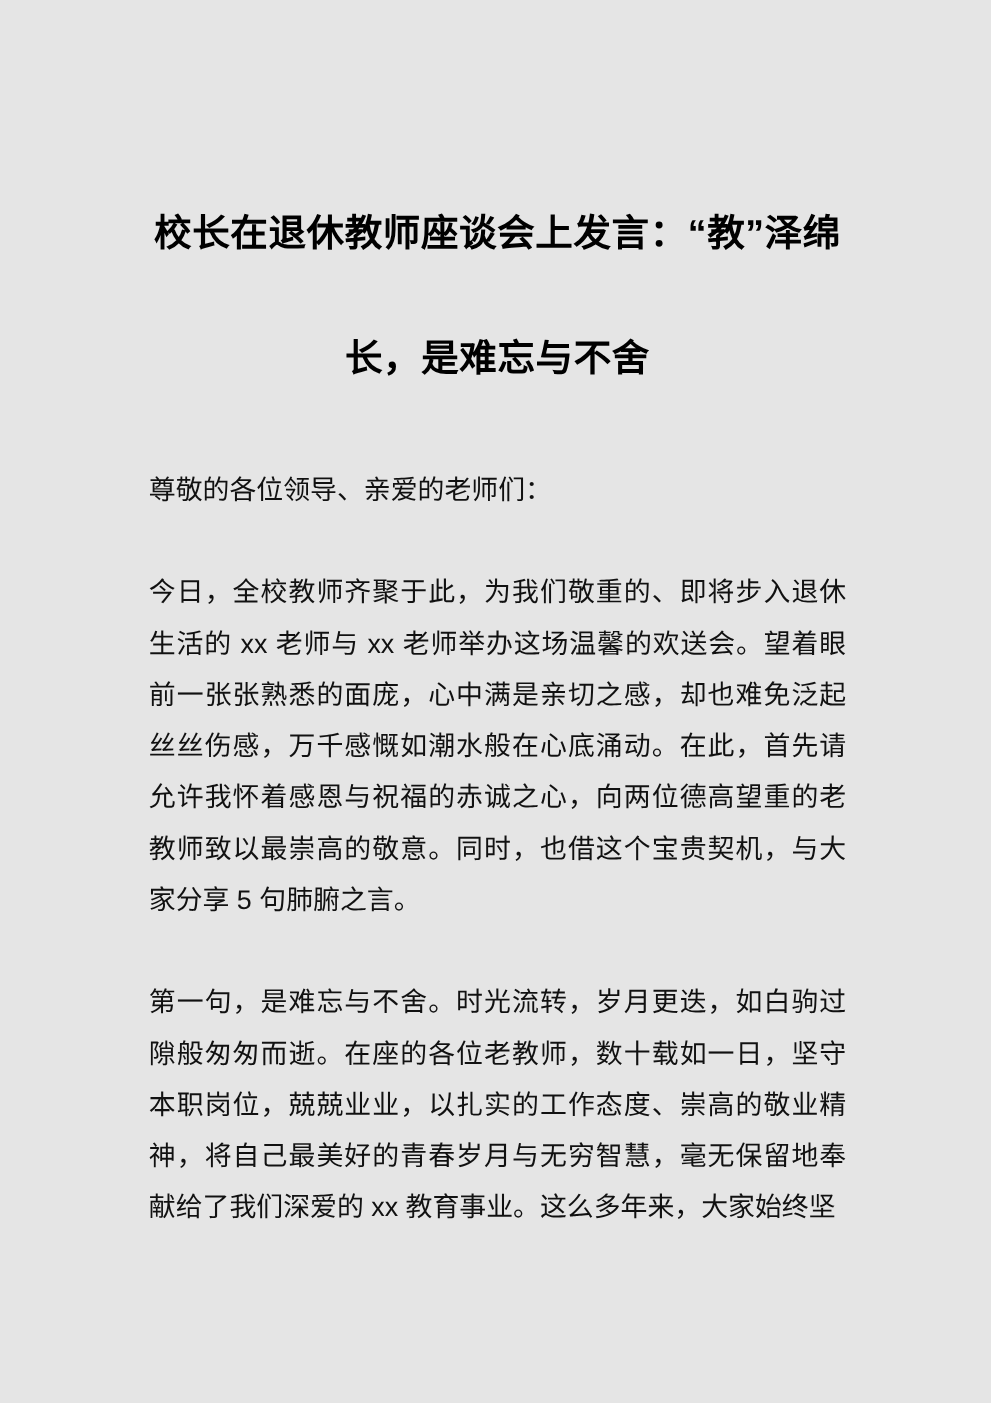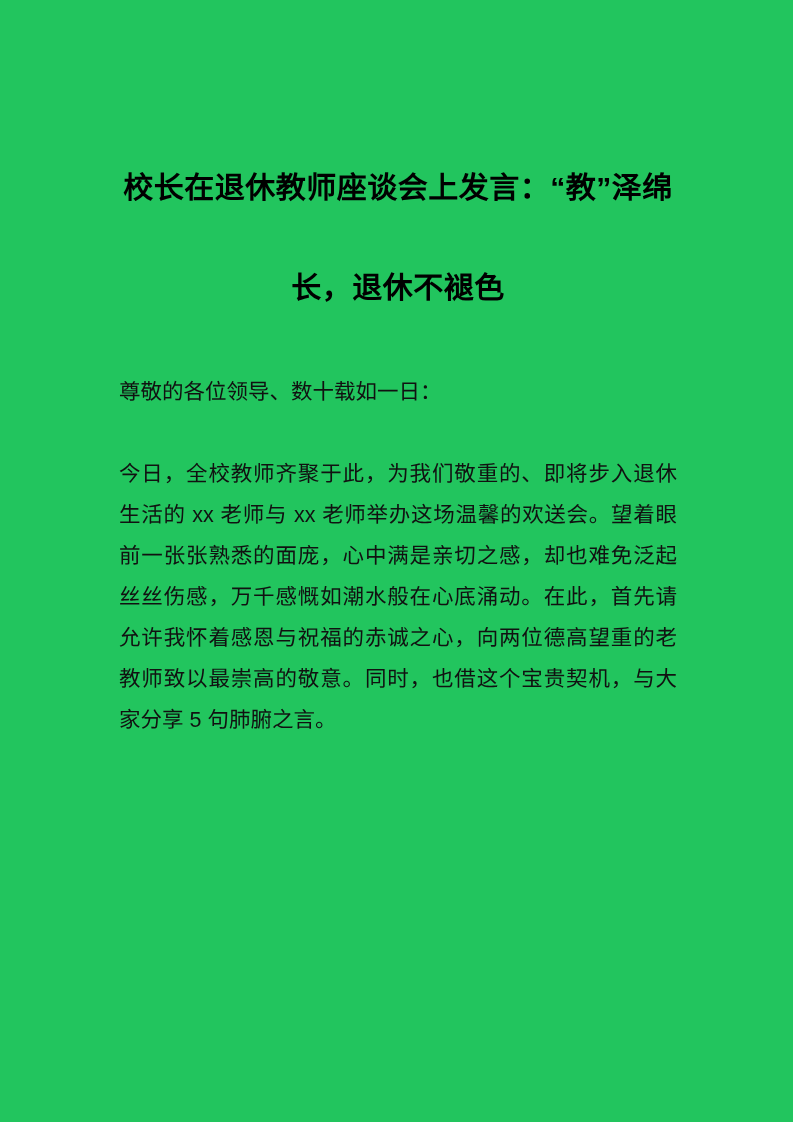--- a/index.html
+++ b/index.html
@@ -20,7 +20,7 @@
     position: relative;
     width: 793px;
     height: 1122px;
-    background: #22c55e;
+    background: #e5e5e5;
     box-sizing: border-box;
   }
 

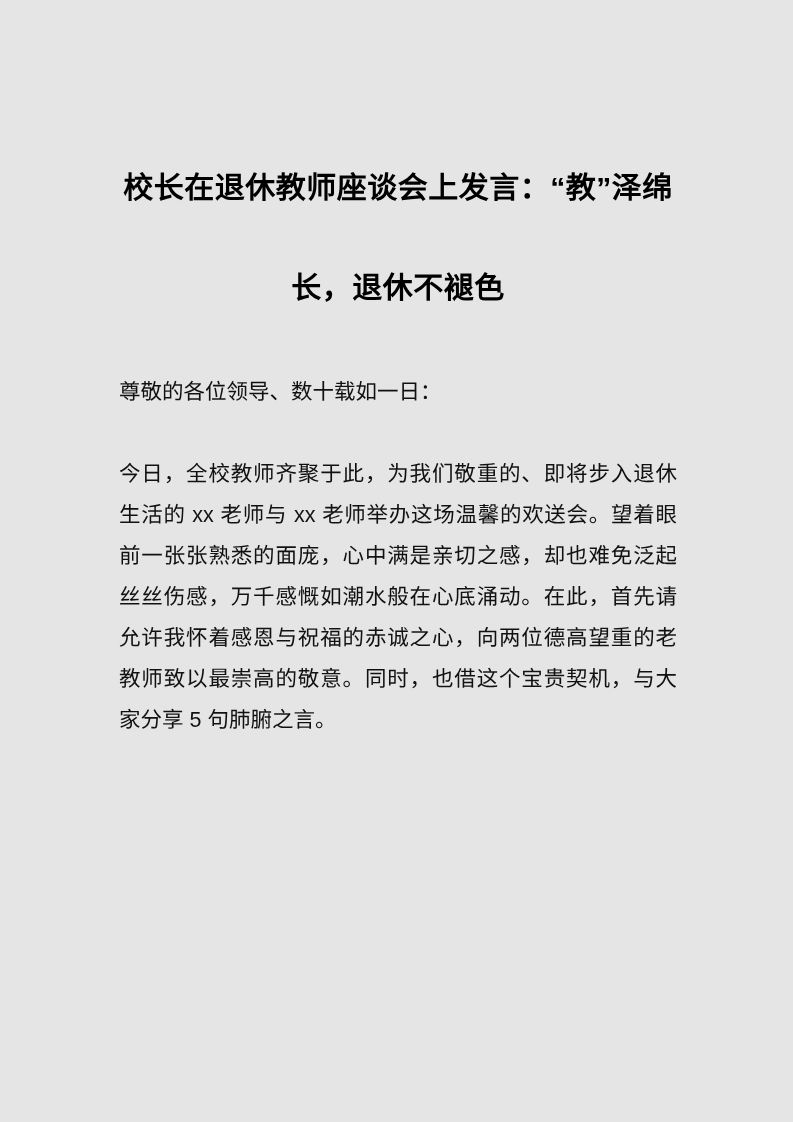--- a/index.html
+++ b/index.html
@@ -71,7 +71,7 @@
 
   <h1 class="doc-title">
     <span>校长在退休教师座谈会上发言：“教”泽绵</span><br>
-    <span>长，退休不褪色</span>
+    <span>长，是难忘与不舍</span>
   </h1>
 
   <div class="doc-body">

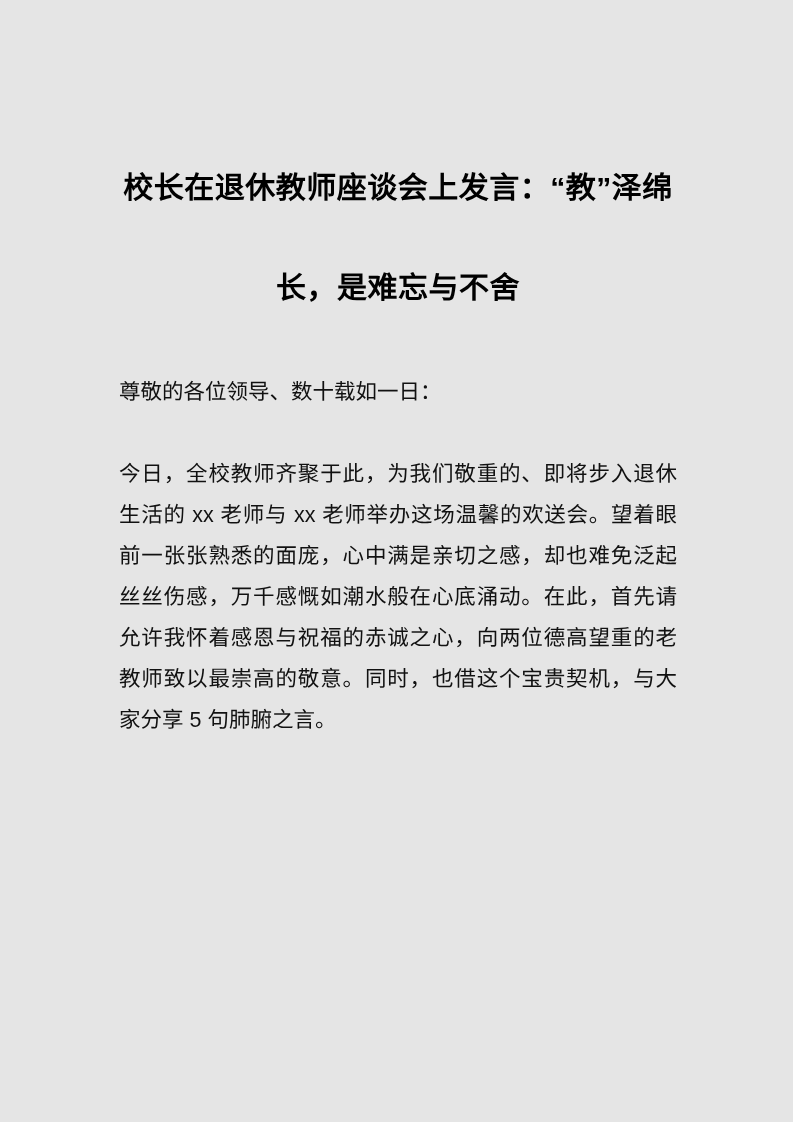--- a/index.html
+++ b/index.html
@@ -75,7 +75,7 @@
   </h1>
 
   <div class="doc-body">
-    <p class="para salutation">尊敬的各位领导、数十载如一日：</p>
+    <p class="para salutation">尊敬的各位领导、亲爱的老师们：</p>
     <p class="para">今日，全校教师齐聚于此，为我们敬重的、即将步入退休生活的 xx 老师与 xx 老师举办这场温馨的欢送会。望着眼前一张张熟悉的面庞，心中满是亲切之感，却也难免泛起丝丝伤感，万千感慨如潮水般在心底涌动。在此，首先请允许我怀着感恩与祝福的赤诚之心，向两位德高望重的老教师致以最崇高的敬意。同时，也借这个宝贵契机，与大家分享 5 句肺腑之言。</p>
   </div>
 

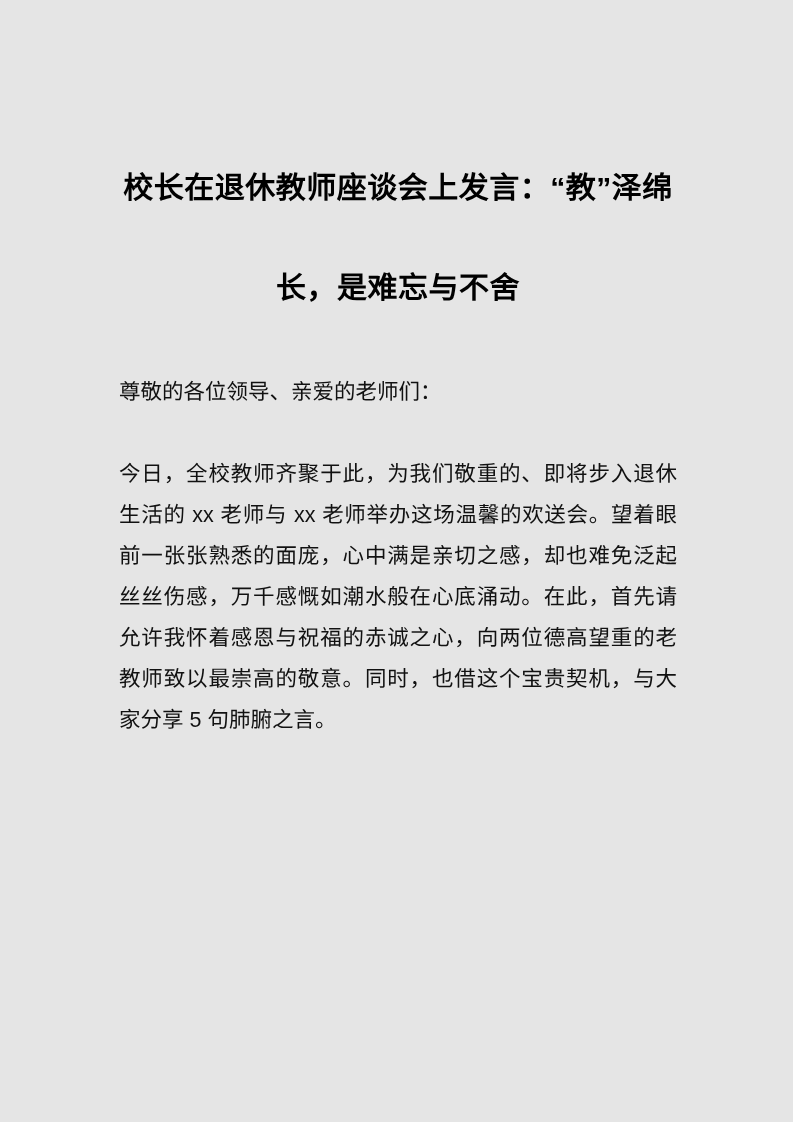--- a/index.html
+++ b/index.html
@@ -77,6 +77,7 @@
   <div class="doc-body">
     <p class="para salutation">尊敬的各位领导、亲爱的老师们：</p>
     <p class="para">今日，全校教师齐聚于此，为我们敬重的、即将步入退休生活的 xx 老师与 xx 老师举办这场温馨的欢送会。望着眼前一张张熟悉的面庞，心中满是亲切之感，却也难免泛起丝丝伤感，万千感慨如潮水般在心底涌动。在此，首先请允许我怀着感恩与祝福的赤诚之心，向两位德高望重的老教师致以最崇高的敬意。同时，也借这个宝贵契机，与大家分享 5 句肺腑之言。</p>
+    <p class="para">第一句，是难忘与不舍。时光流转，岁月更迭，如白驹过隙般匆匆而逝。在座的各位老教师，数十载如一日，坚守本职岗位，兢兢业业，以扎实的工作态度、崇高的敬业精神，将自己最美好的青春岁月与无穷智慧，毫无保留地奉献给了我们深爱的 xx 教育事业。这么多年来，大家始终坚</p>
   </div>
 
 </div>

